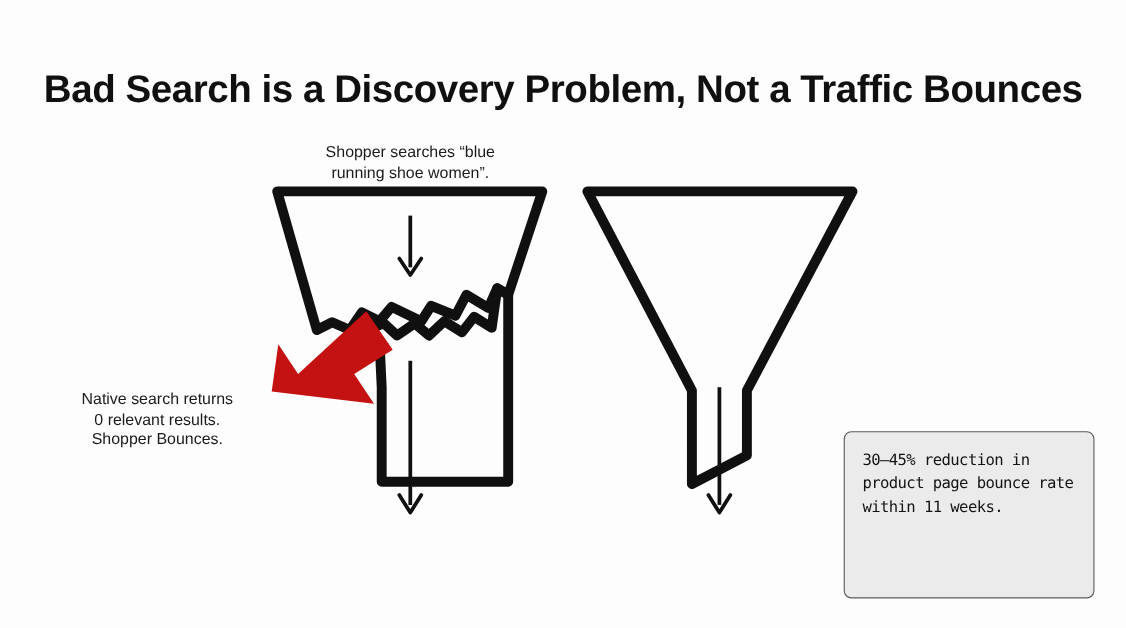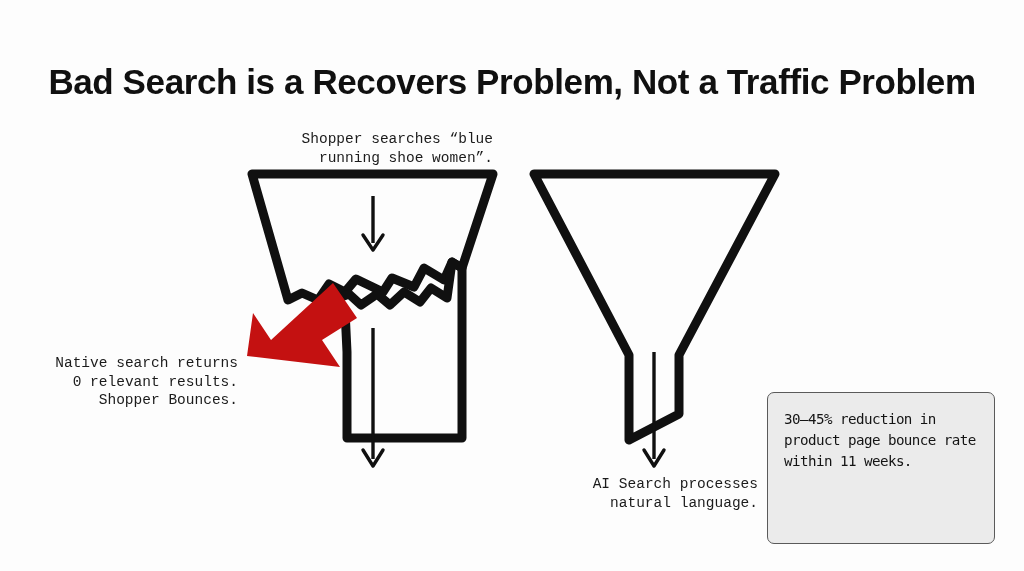--- a/index.html
+++ b/index.html
@@ -102,7 +102,7 @@
 
 <div id="slide">
 
-  <div class="title">Bad Search is a Recovers Problem, Not a Traffic Problem</div>
+  <div class="title">Bad Search is a Discovery Problem, Not a Traffic Bounces</div>
 
   <svg class="diagram" viewBox="0 0 1024 571">
 

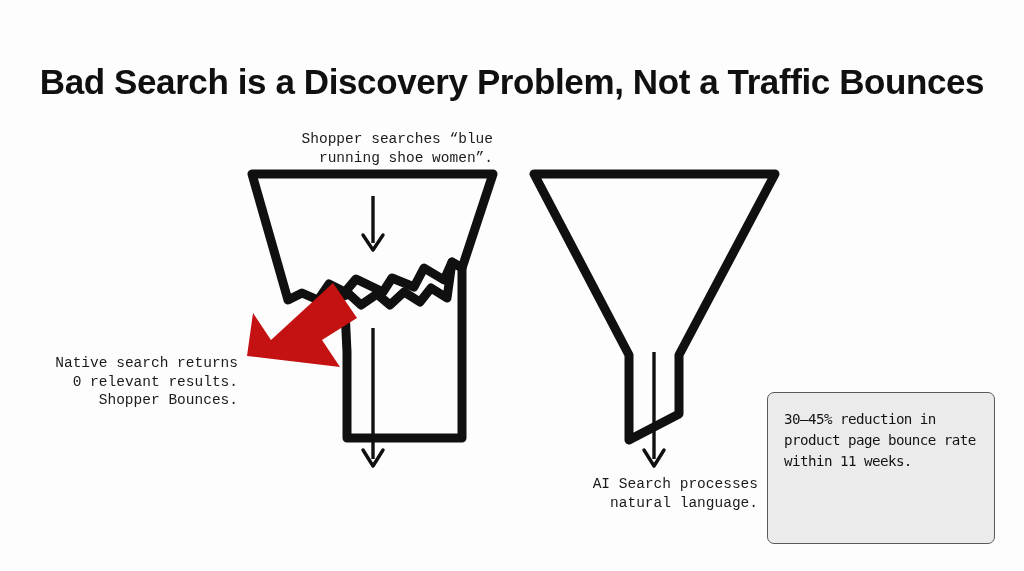--- a/index.html
+++ b/index.html
@@ -49,11 +49,11 @@
   
   .note {
     position: absolute;
-    font-family: Liberation Mono, monospace;
+    font-family: Liberation Sans, sans-serif;
     color: #1b1b1b;
     font-size: 14.5px;
     line-height: 18.5px;
-    text-align: right;
+    text-align: center;
     white-space: pre-line;
   }
   .note-top-left {

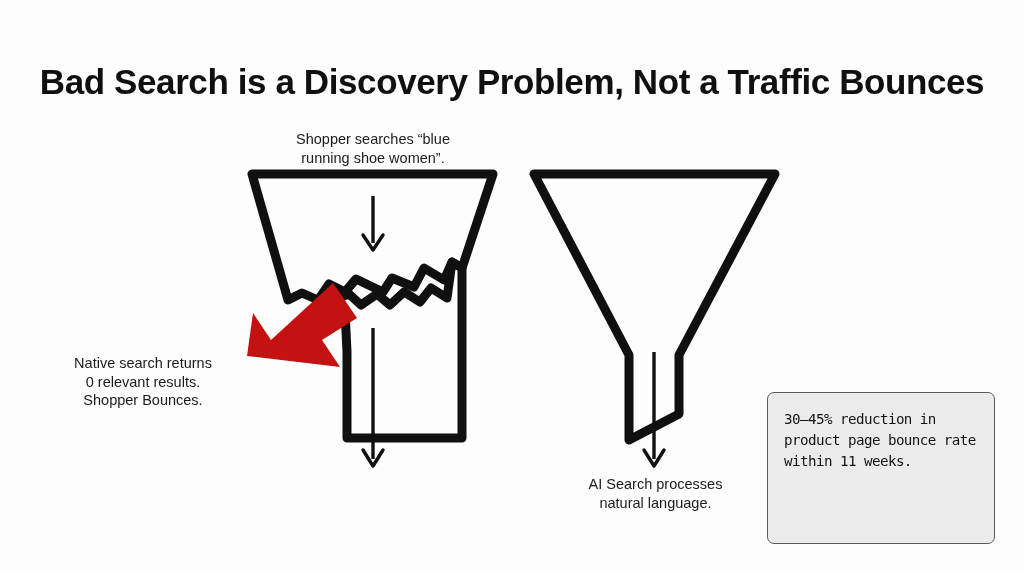--- a/index.html
+++ b/index.html
@@ -148,8 +148,6 @@
 0 relevant results.
 Shopper Bounces.</div>
 
-  <div class="note note-right">AI Search processes
-natural language.</div>
 
   <div class="stat-box">
     <div class="stat-line">30–45% reduction in

